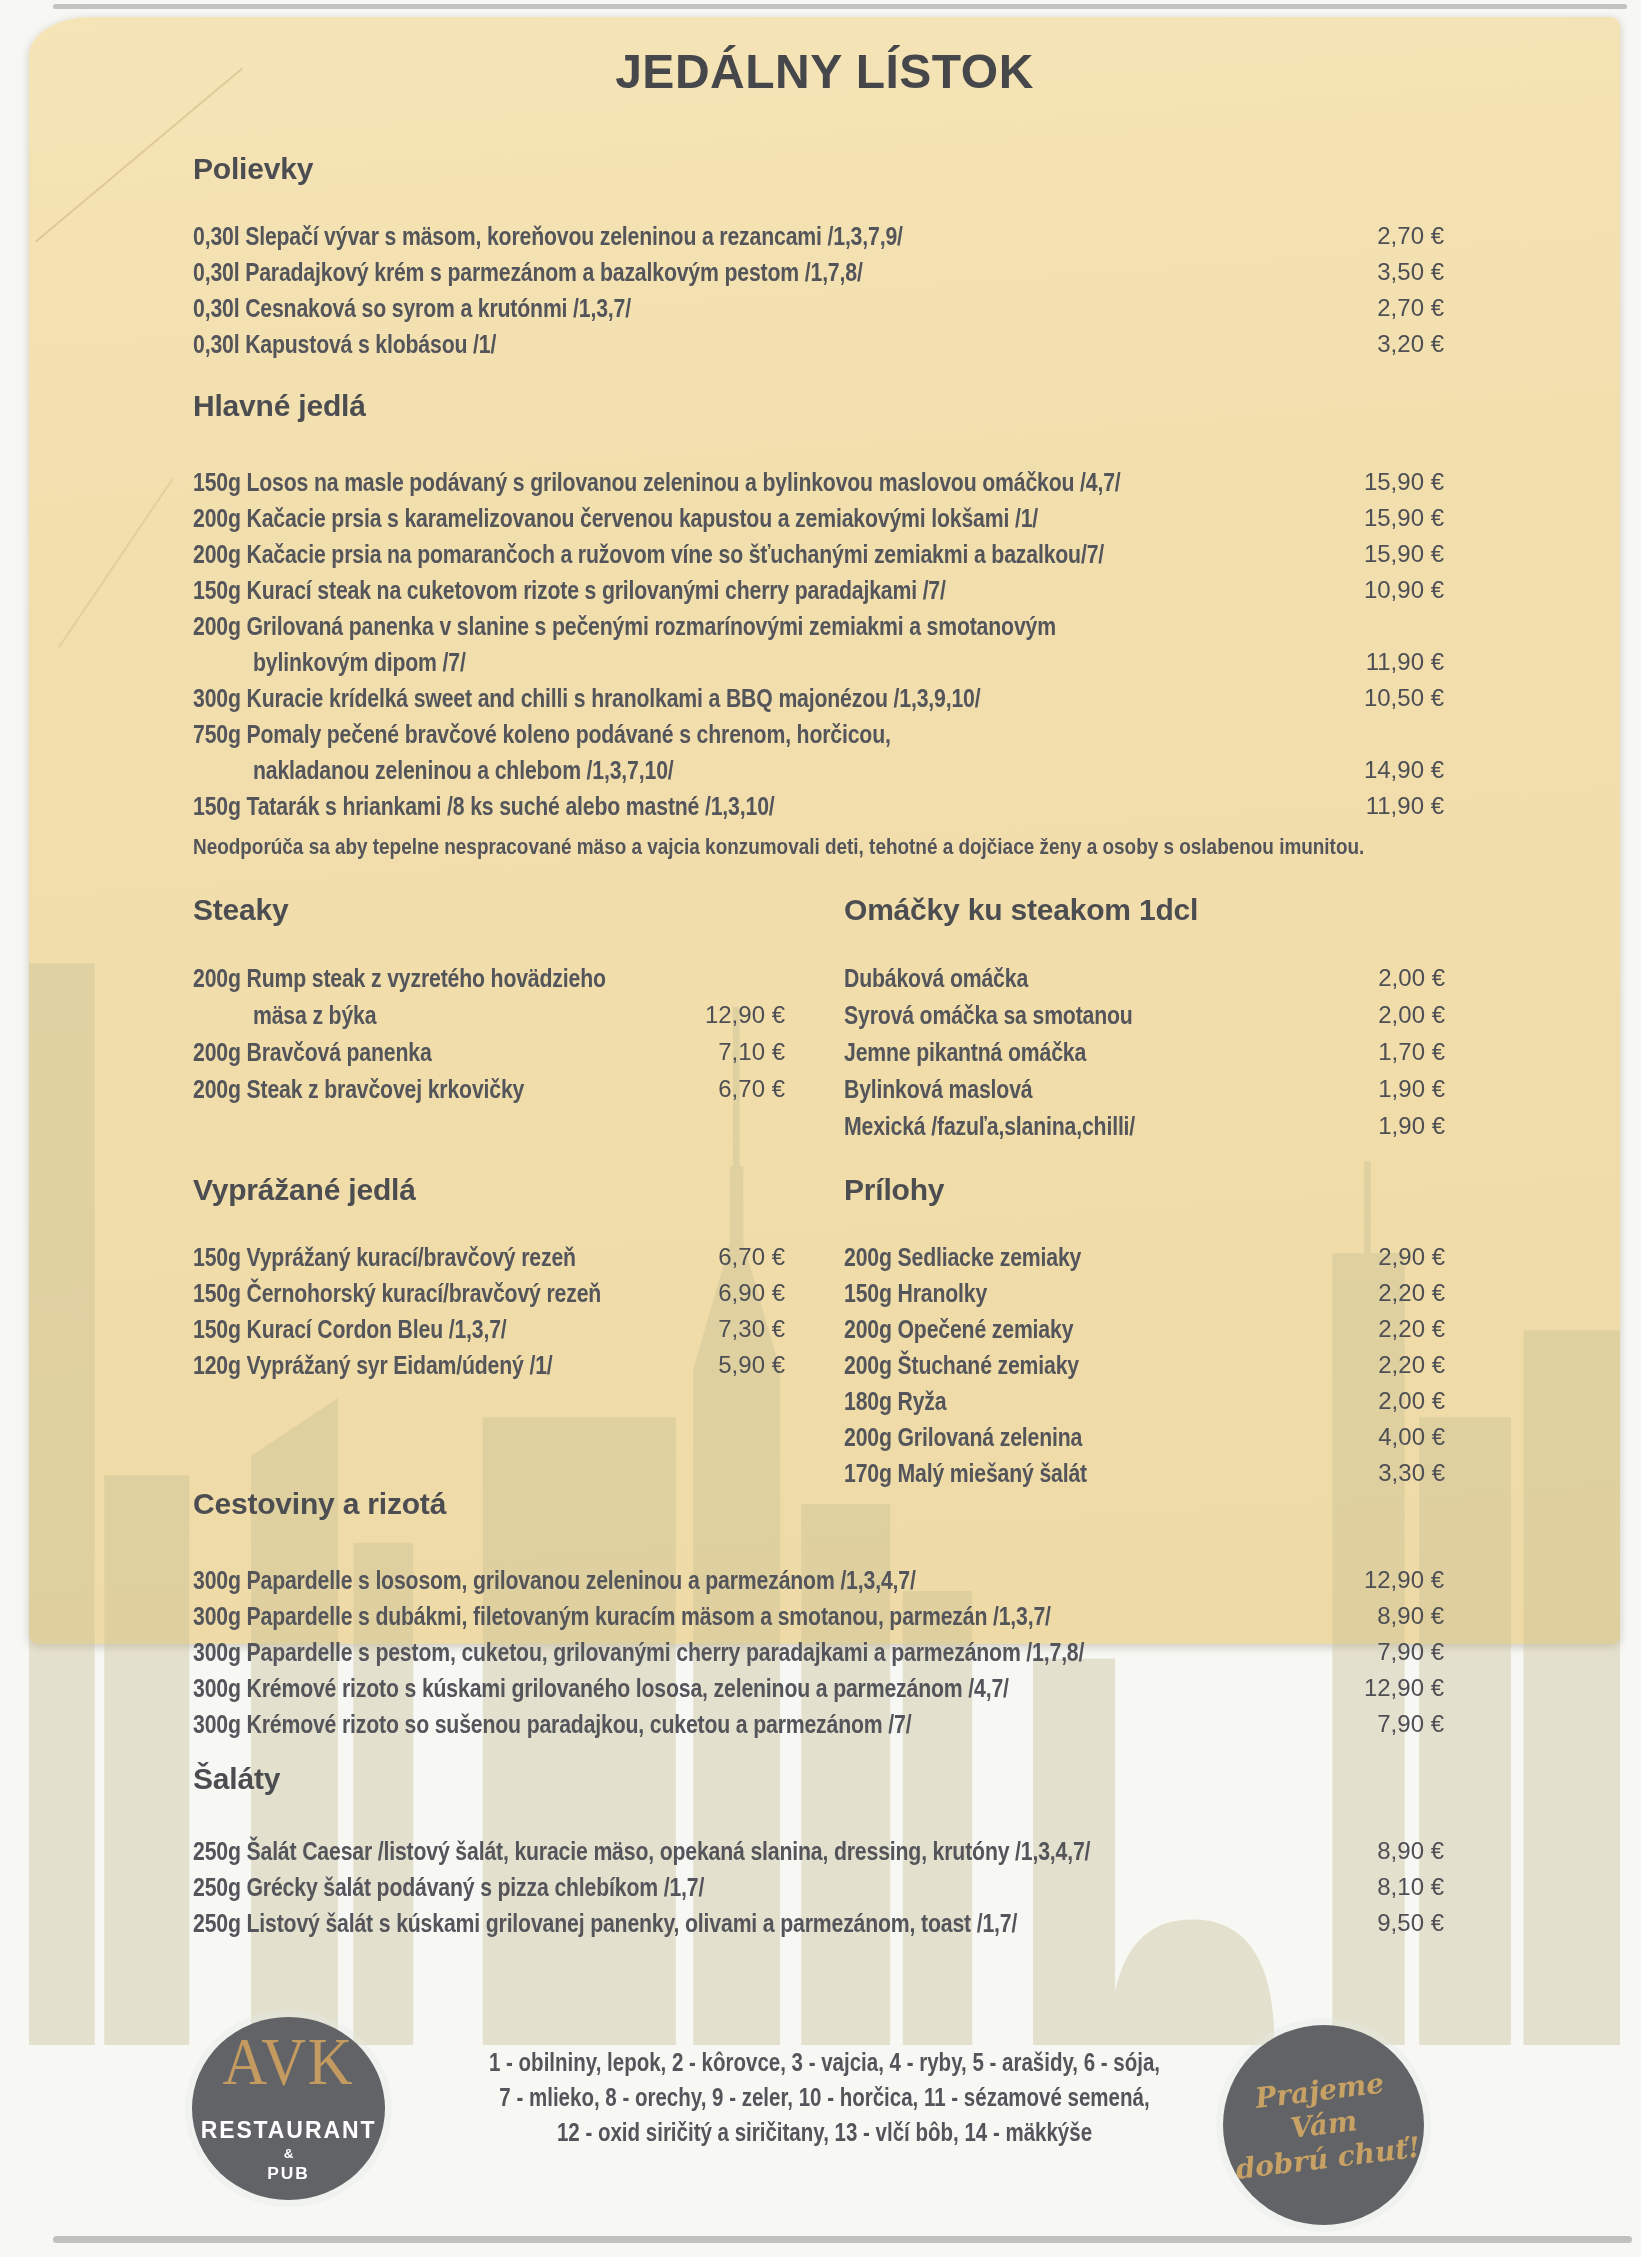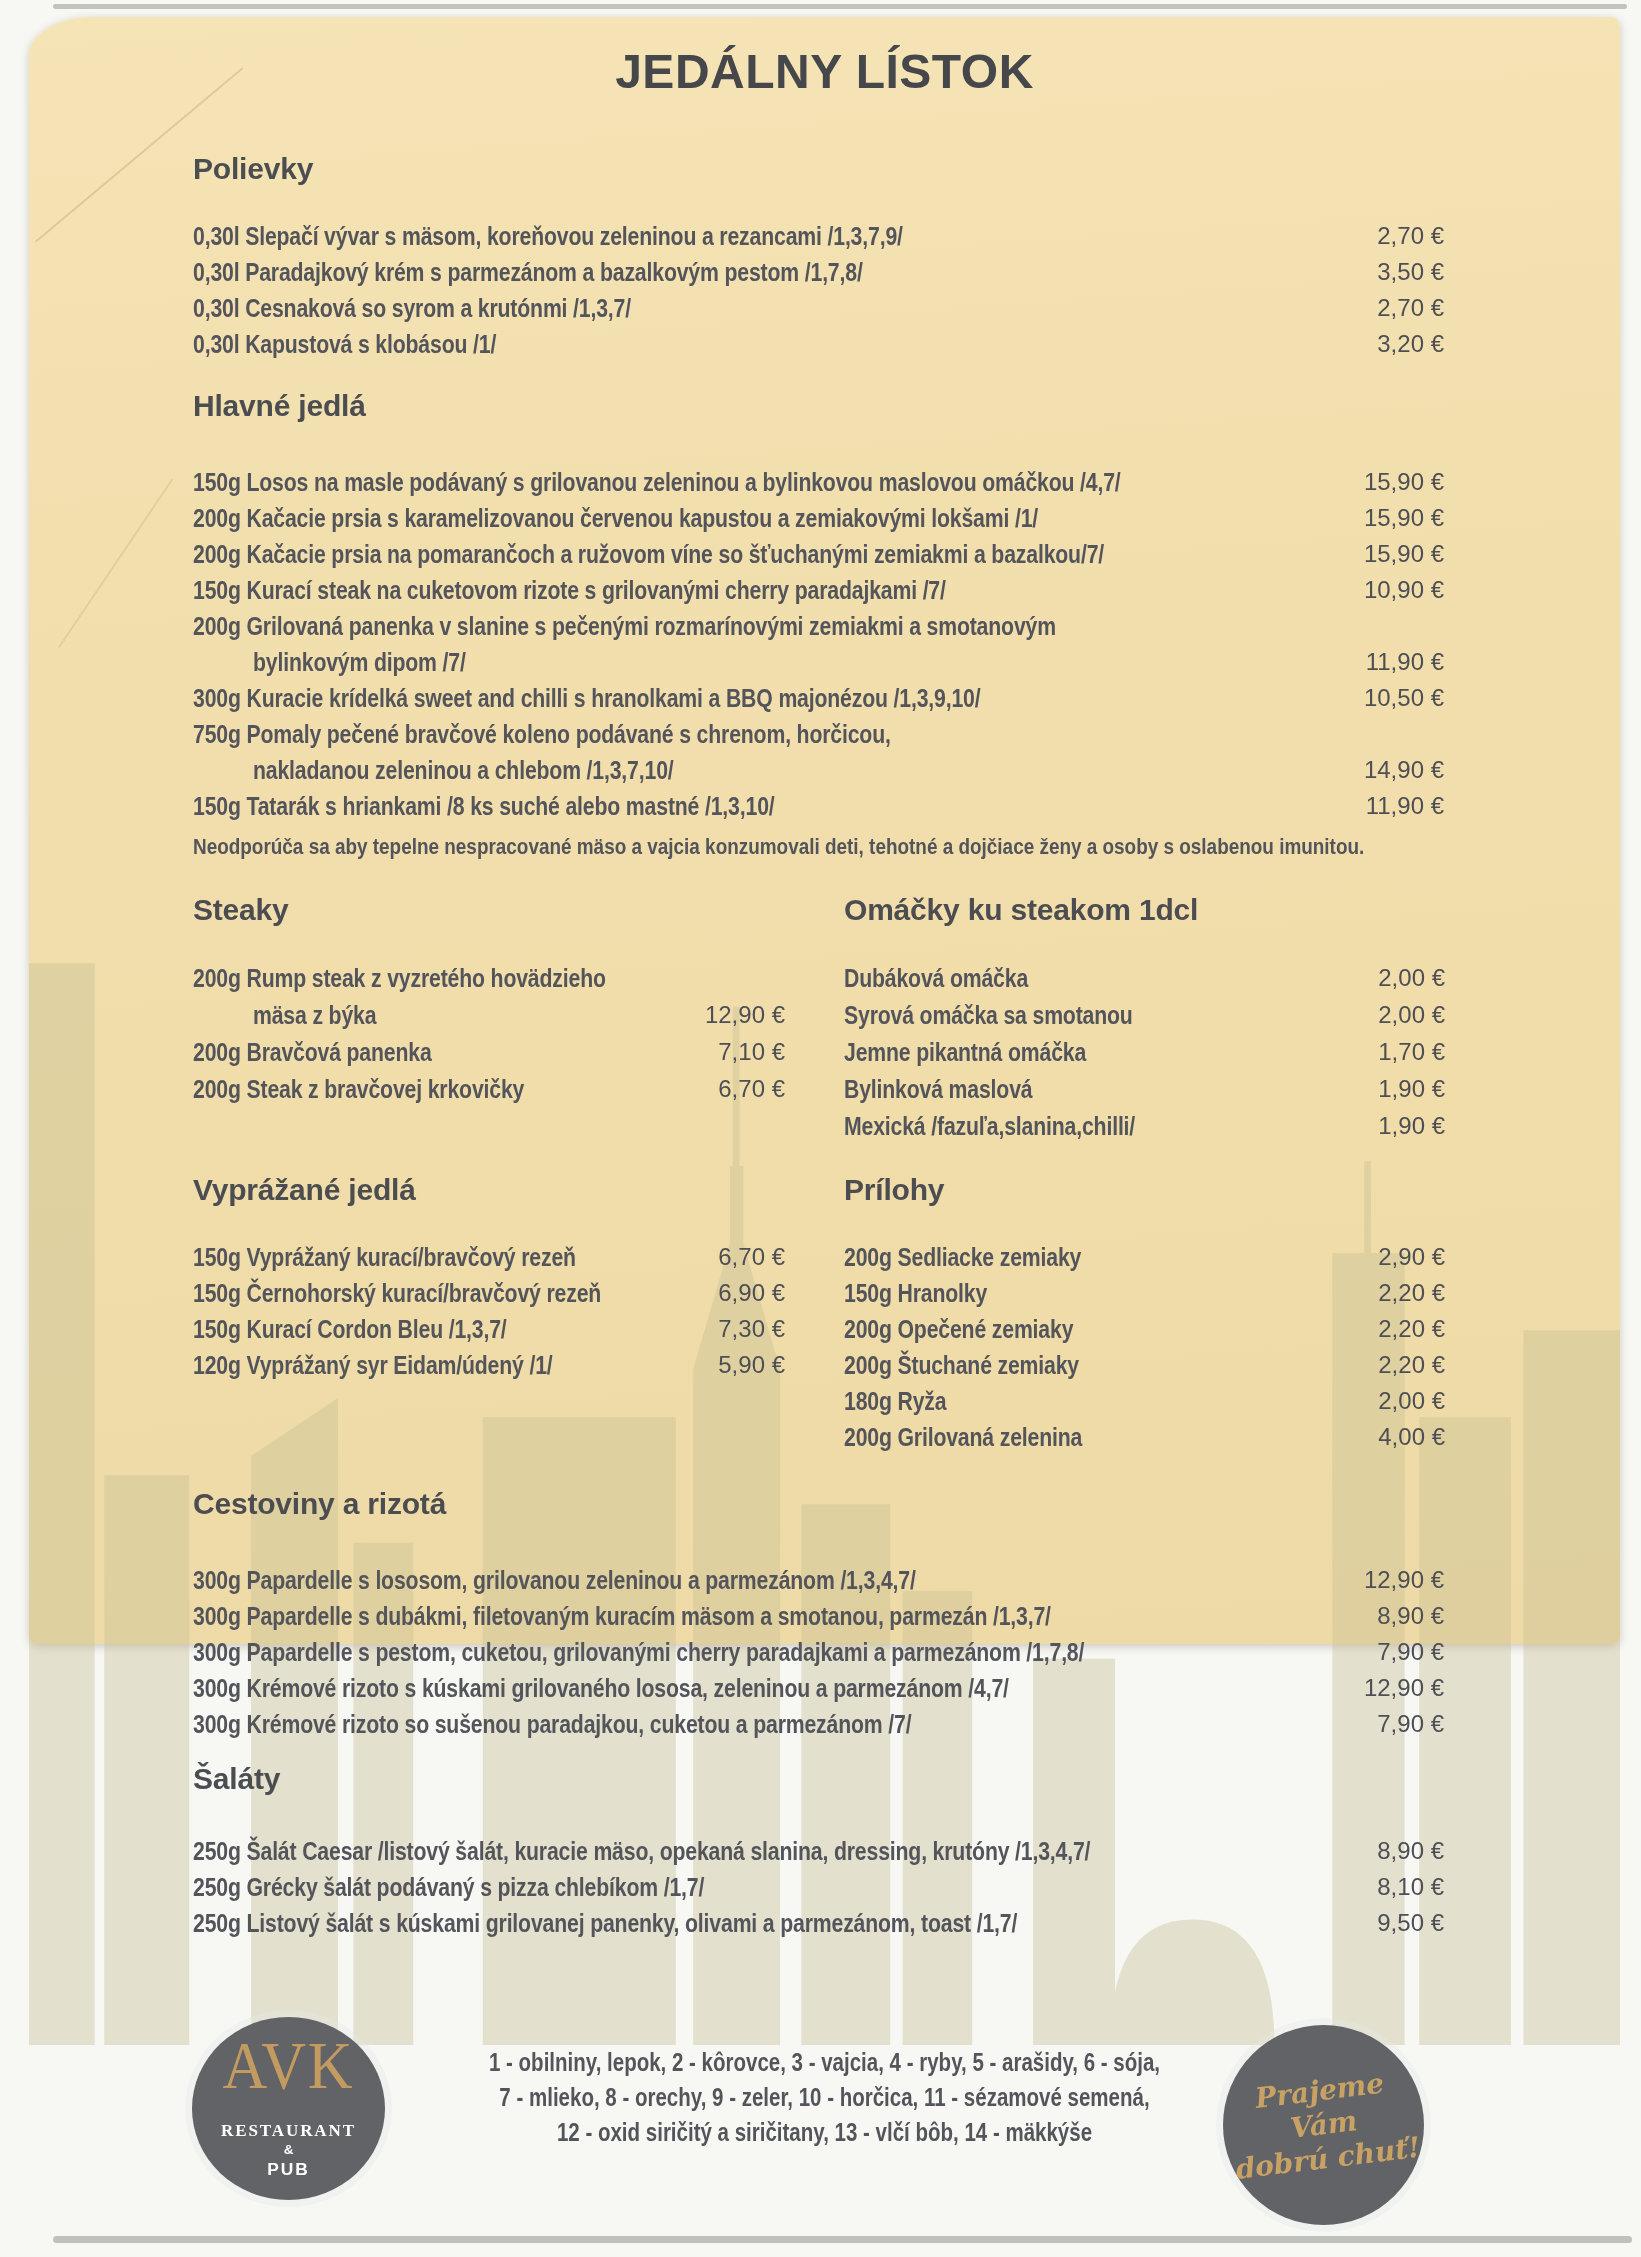--- a/index.html
+++ b/index.html
@@ -233,6 +233,10 @@
           <span class="mtext">200g Grilovaná zelenina</span>
           <span class="mprice">4,00 €</span>
         </div>
+        <div class="mrow">
+          <span class="mtext">170g Malý miešaný šalát</span>
+          <span class="mprice">3,30 €</span>
+        </div>
       </div>
 
     <div class="shead" style="left:164px;top:1470px">Cestoviny a rizotá</div>

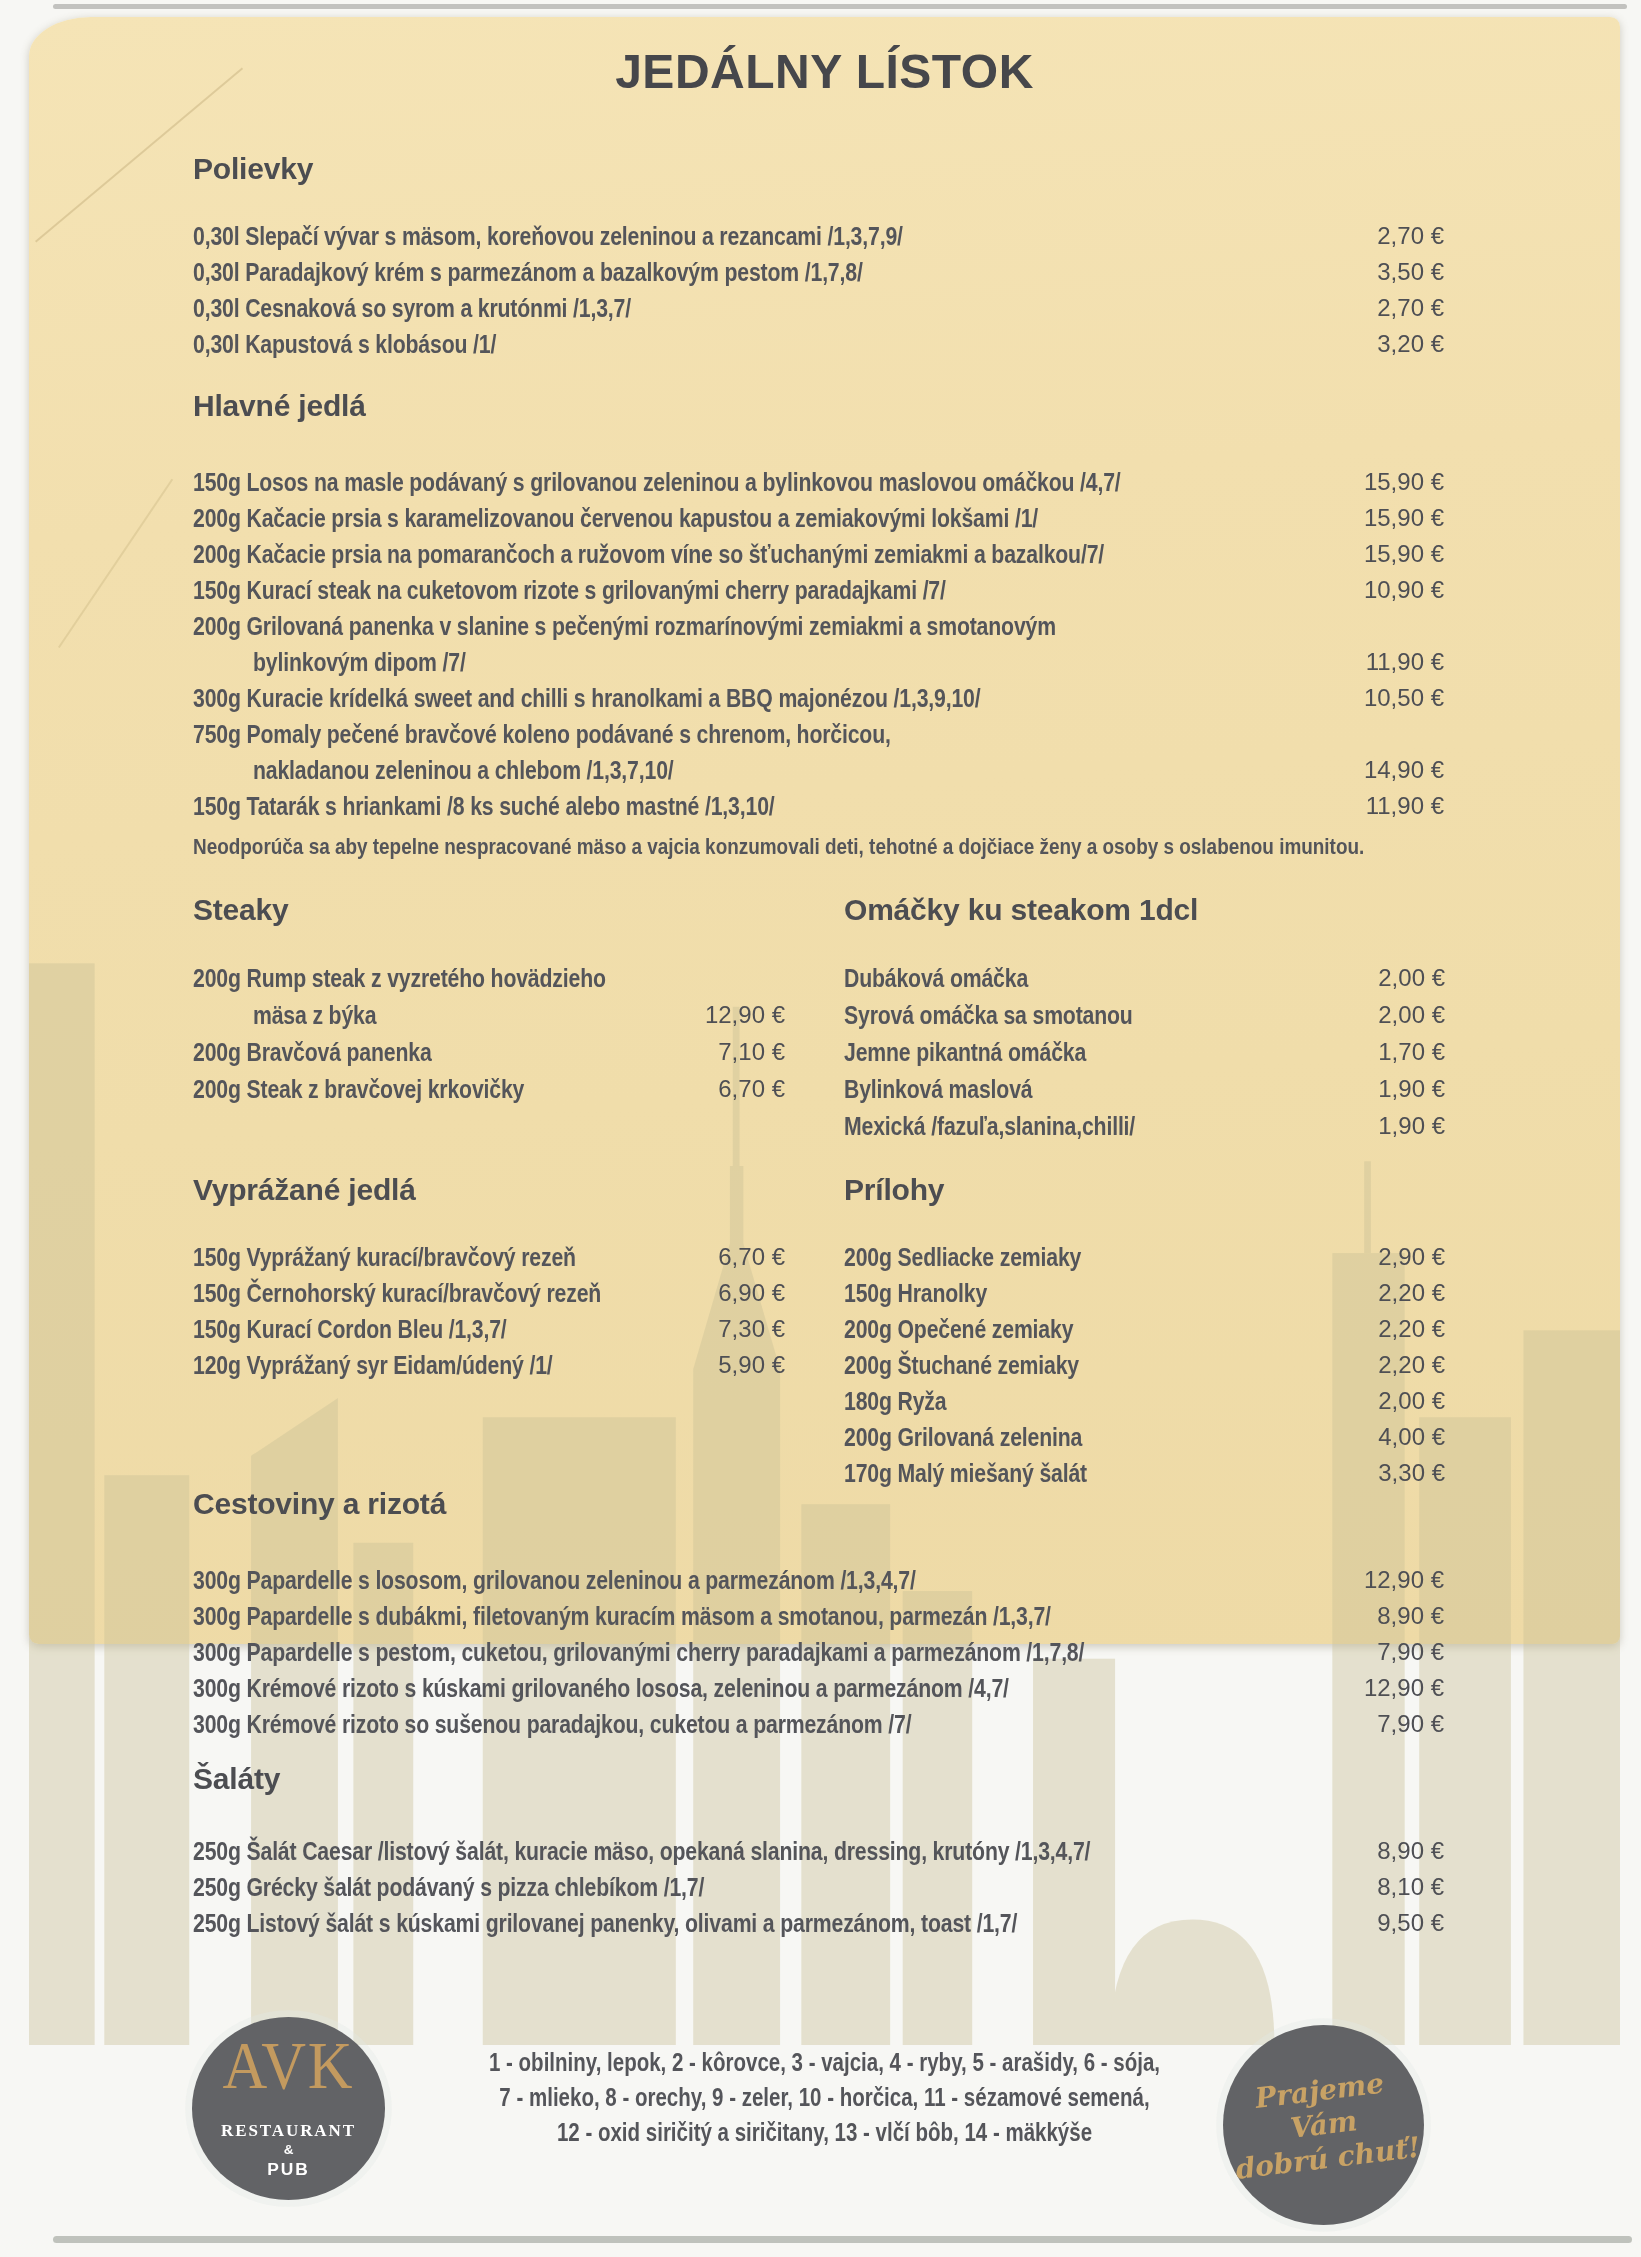--- a/index.html
+++ b/index.html
@@ -39,7 +39,7 @@
   #logo{left:163px;top:2000px;width:193px;height:183px;}
   .logo-avk{font-family:"Liberation Serif", serif;font-size:62px;font-weight:400;color:#c39a5f;
     letter-spacing:1.9px;line-height:1;margin-top:-3.9px;transform:scaleY(1.08);}
-  .logo-rest{font-size:17px;font-weight:700;color:#ffffff;letter-spacing:1.9px;margin-top:25px;font-family:Liberation Serif, serif;}
+  .logo-rest{font-size:23px;font-weight:700;color:#ffffff;letter-spacing:1.9px;margin-top:25px;}
   .logo-amp{font-size:13.5px;font-weight:700;color:#ffffff;margin-top:1.9px;}
   .logo-pub{font-size:17.4px;font-weight:700;color:#ffffff;letter-spacing:1.9px;margin-top:1.9px;}
   #badge{left:1194px;top:2008px;width:201px;height:200px;}

